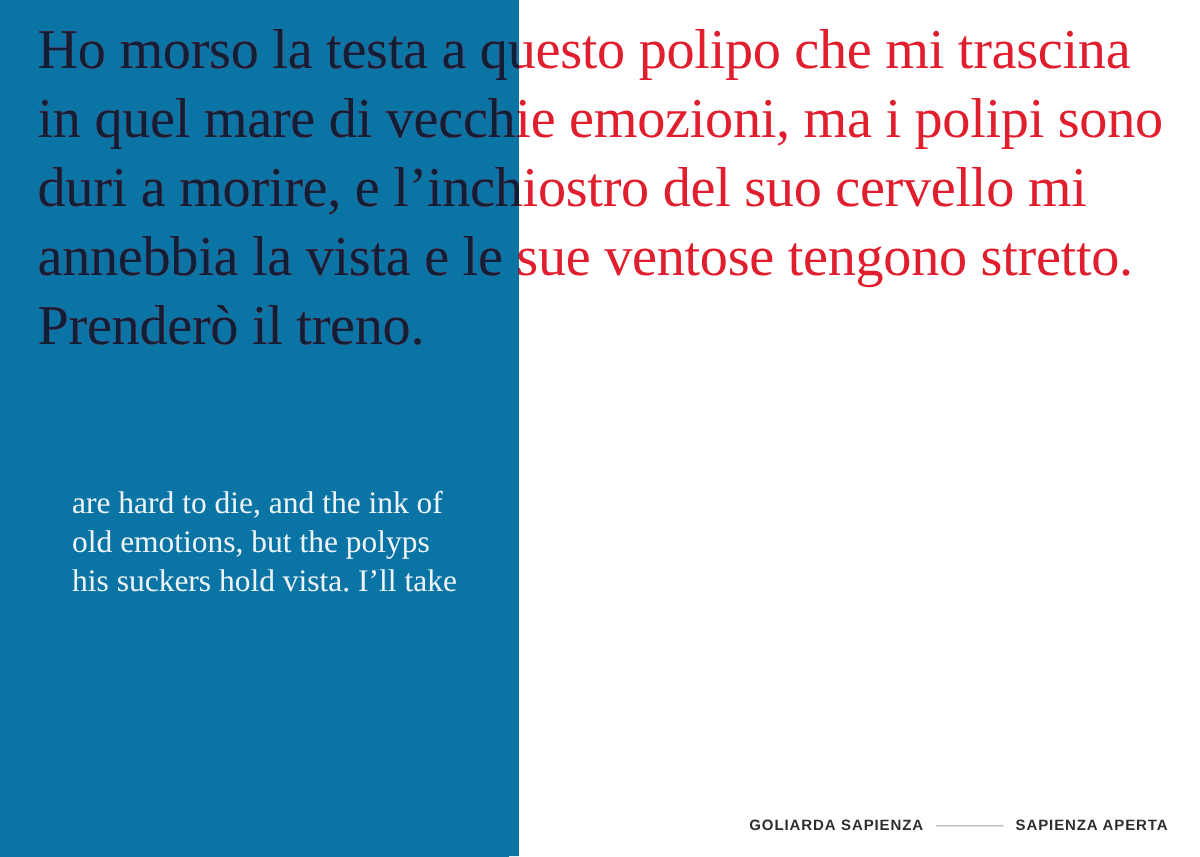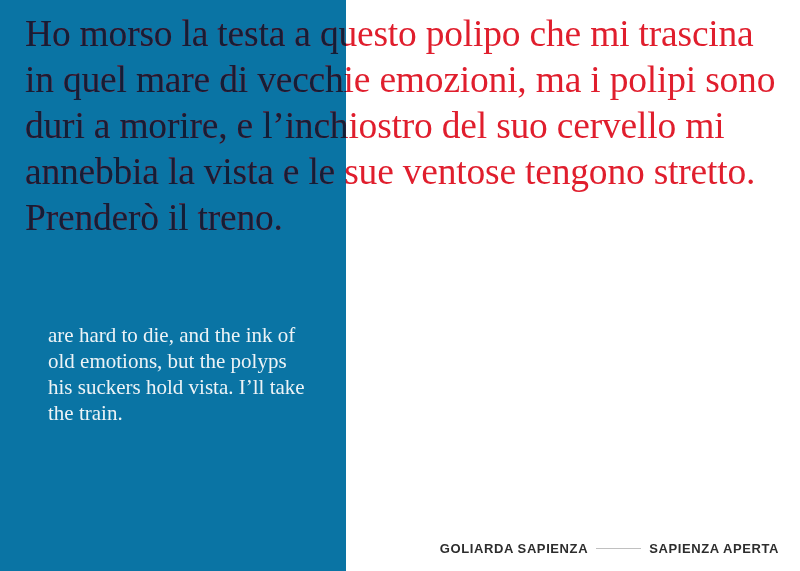--- a/index.html
+++ b/index.html
@@ -91,7 +91,6 @@
     <div>are hard to die, and the ink of</div>
     <div>old emotions, but the polyps</div>
     <div>his suckers hold vista. I’ll take</div>
-    <div>the train.</div>
   </div>
 
   <div class="footer">

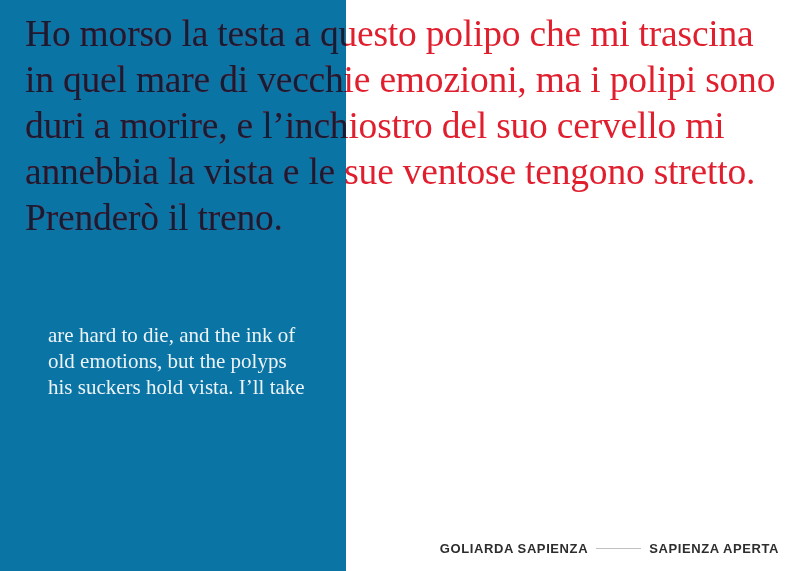--- a/index.html
+++ b/index.html
@@ -53,7 +53,7 @@
     gap: 8px;
     font-family: "Liberation Sans", sans-serif;
     font-weight: bold;
-    font-size: 13px;
+    font-size: 10px;
     letter-spacing: 0.6px;
     color: var(--footer-text, #2d2d2d);
   }

